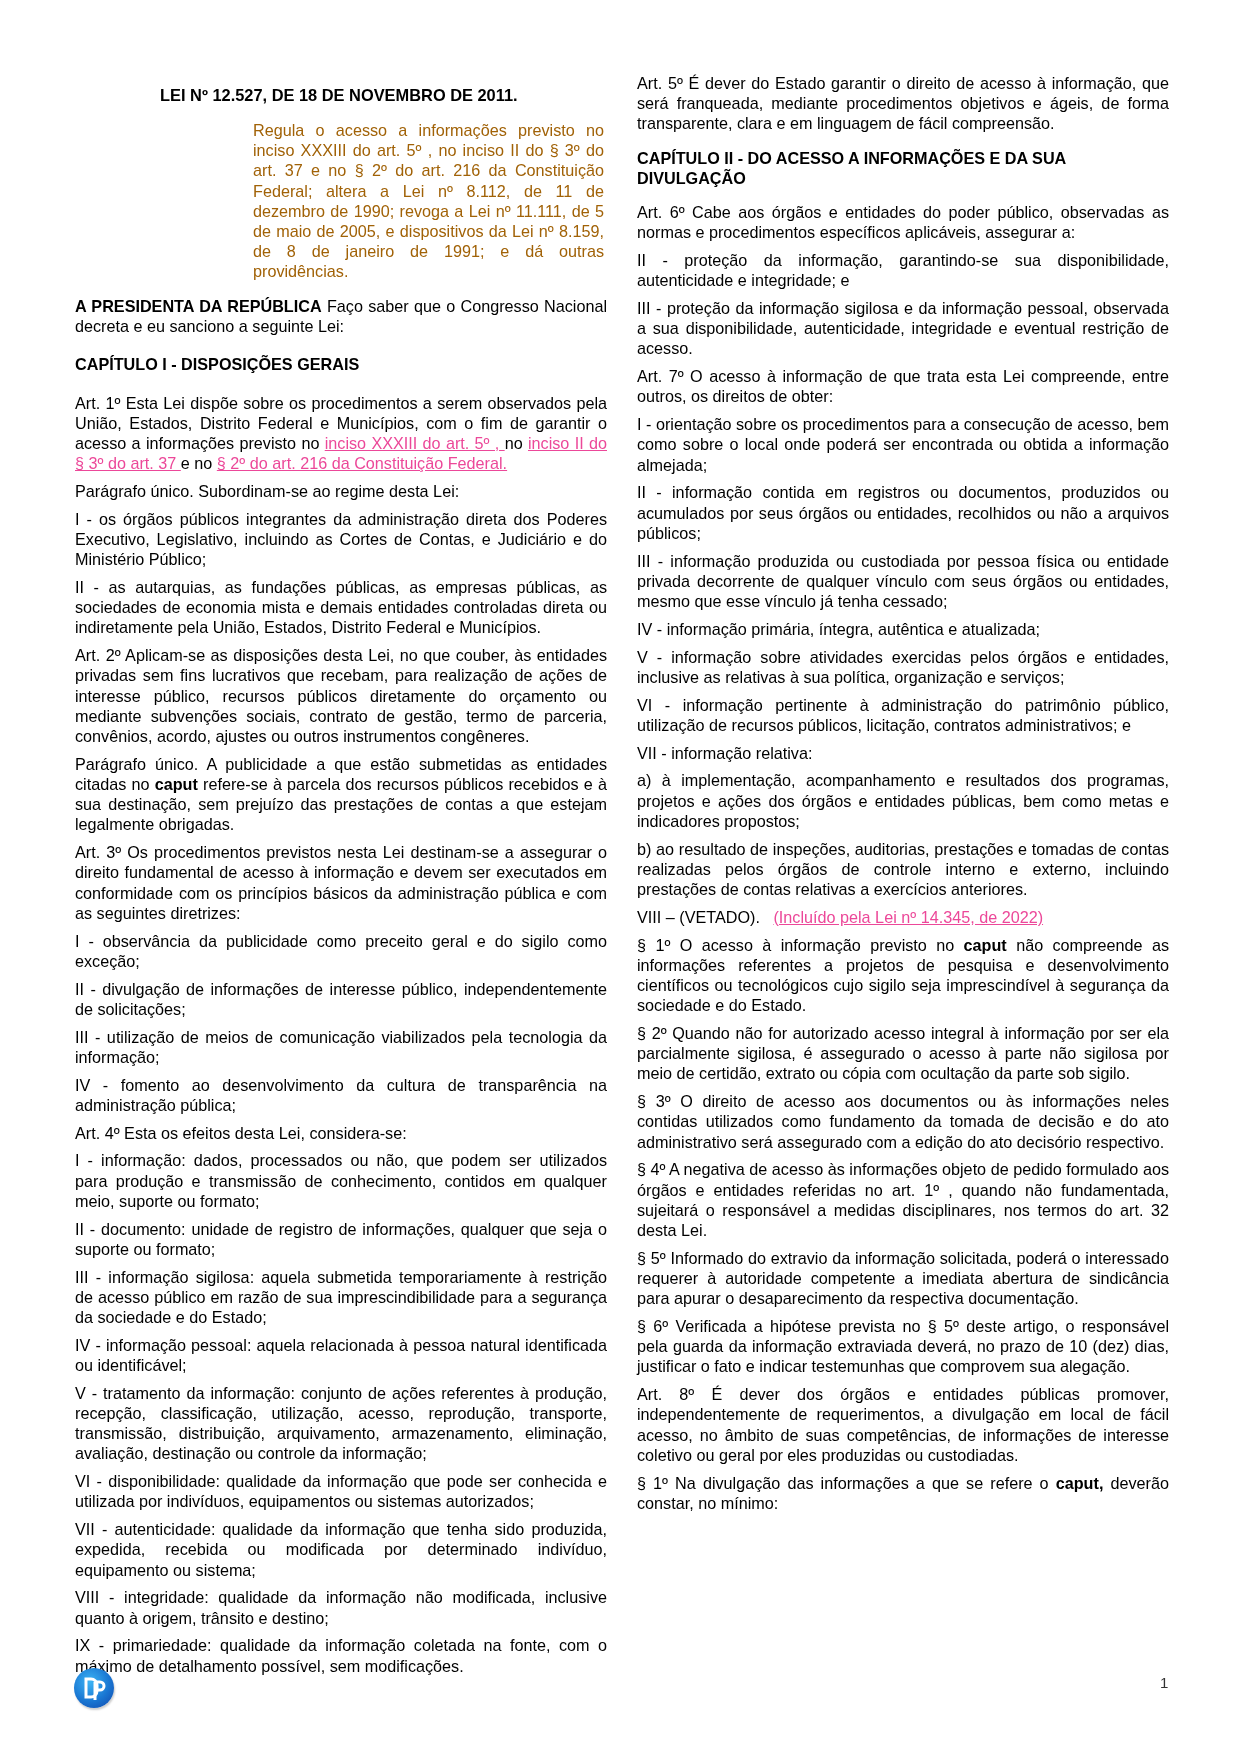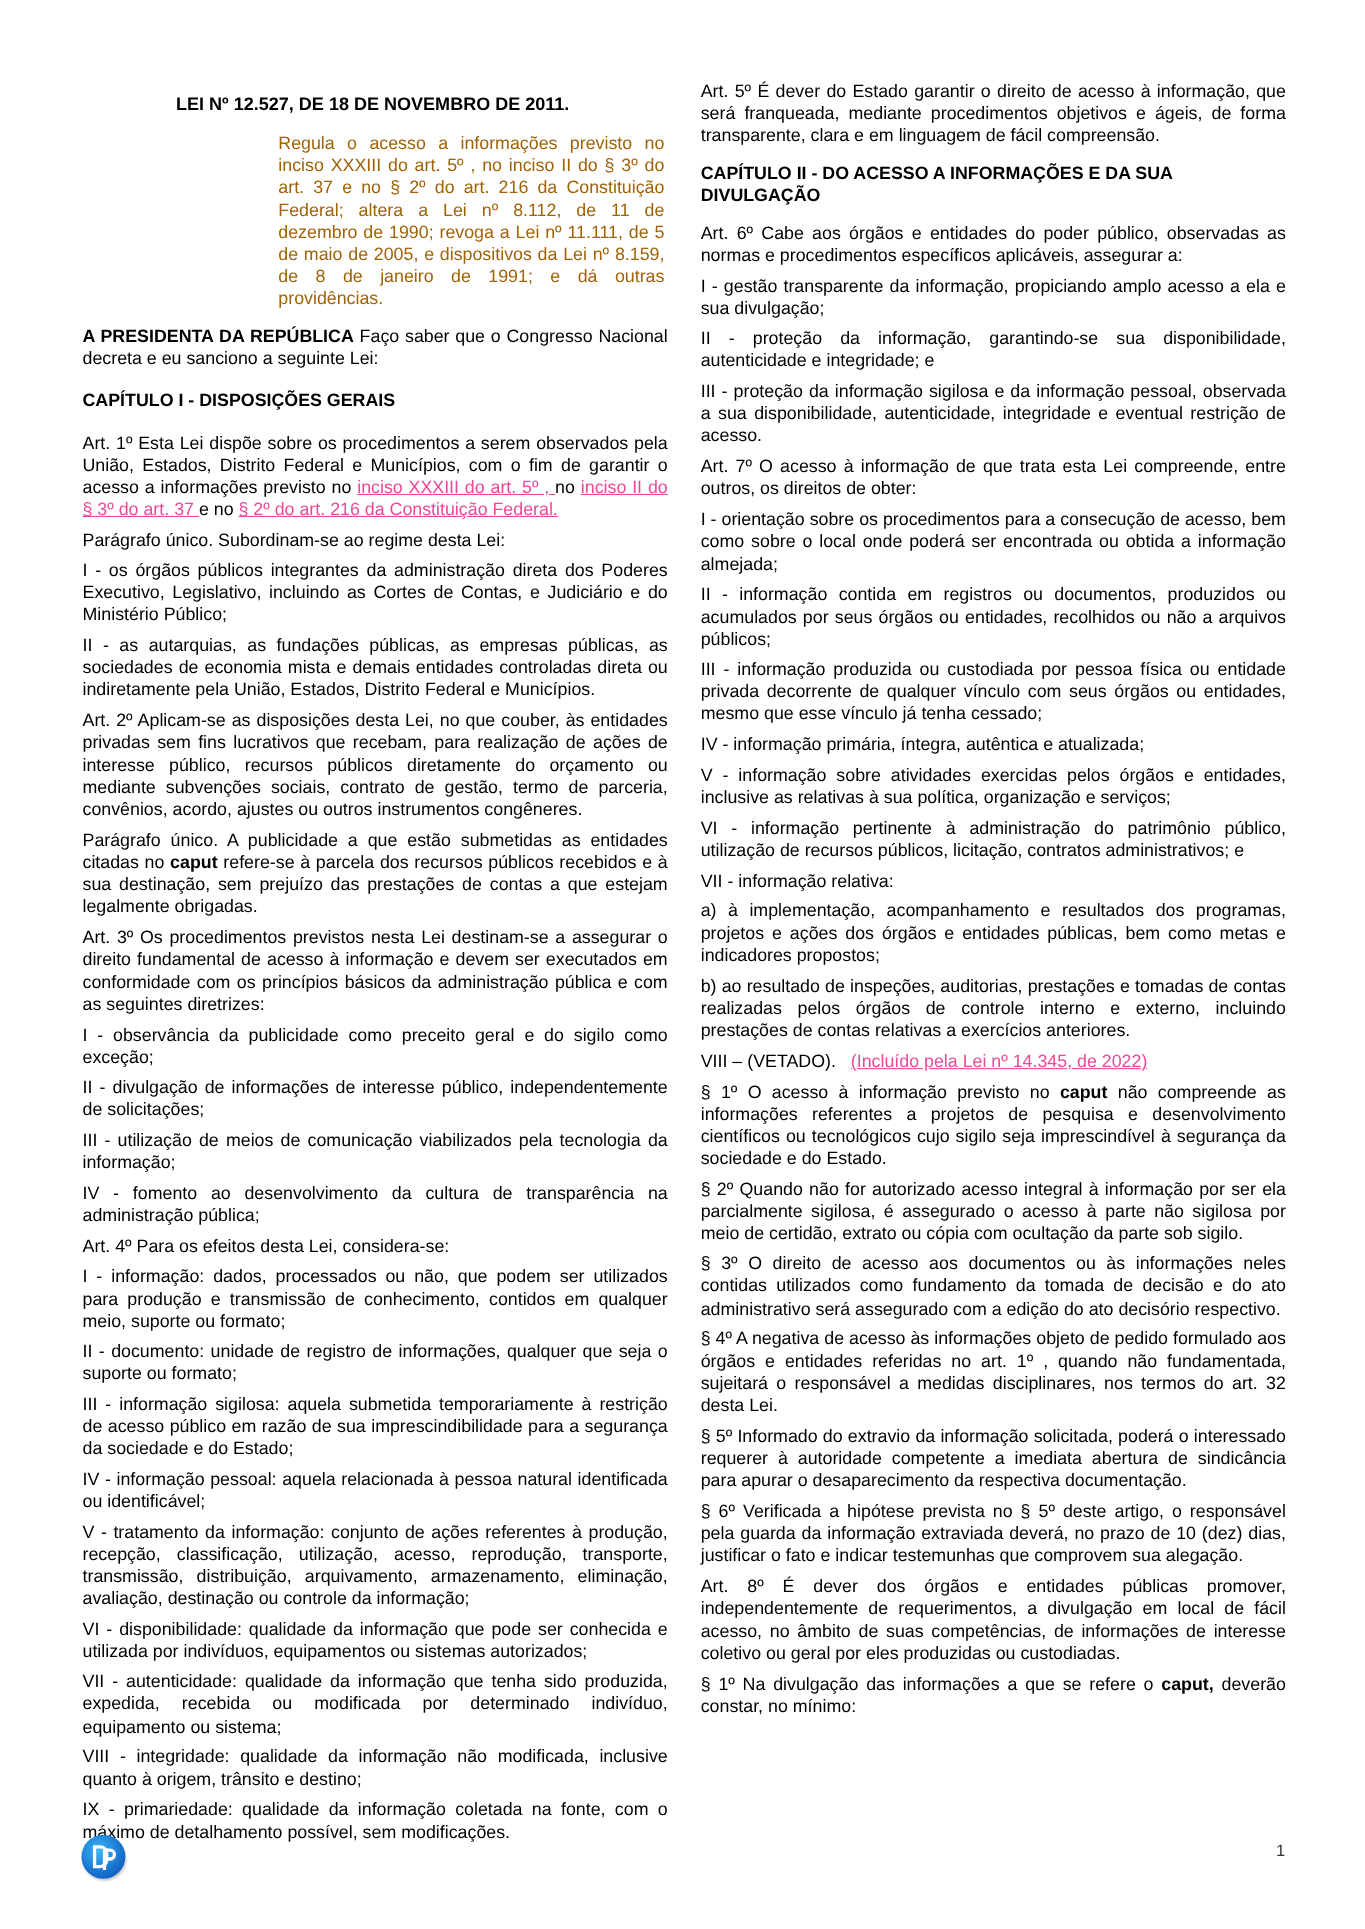--- a/index.html
+++ b/index.html
@@ -69,7 +69,6 @@
     </div>
 
     <p>Art. 6º Cabe aos órgãos e entidades do poder público, observadas as normas e procedimentos específicos aplicáveis, assegurar a:</p>
-    <p>I - gestão transparente da informação, propiciando amplo acesso a ela e sua divulgação;</p>
     <p>II - proteção da informação, garantindo-se sua disponibilidade, autenticidade e integridade; e</p>
     <p>III - proteção da informação sigilosa e da informação pessoal, observada a sua disponibilidade, autenticidade, integridade e eventual restrição de acesso.</p>
 

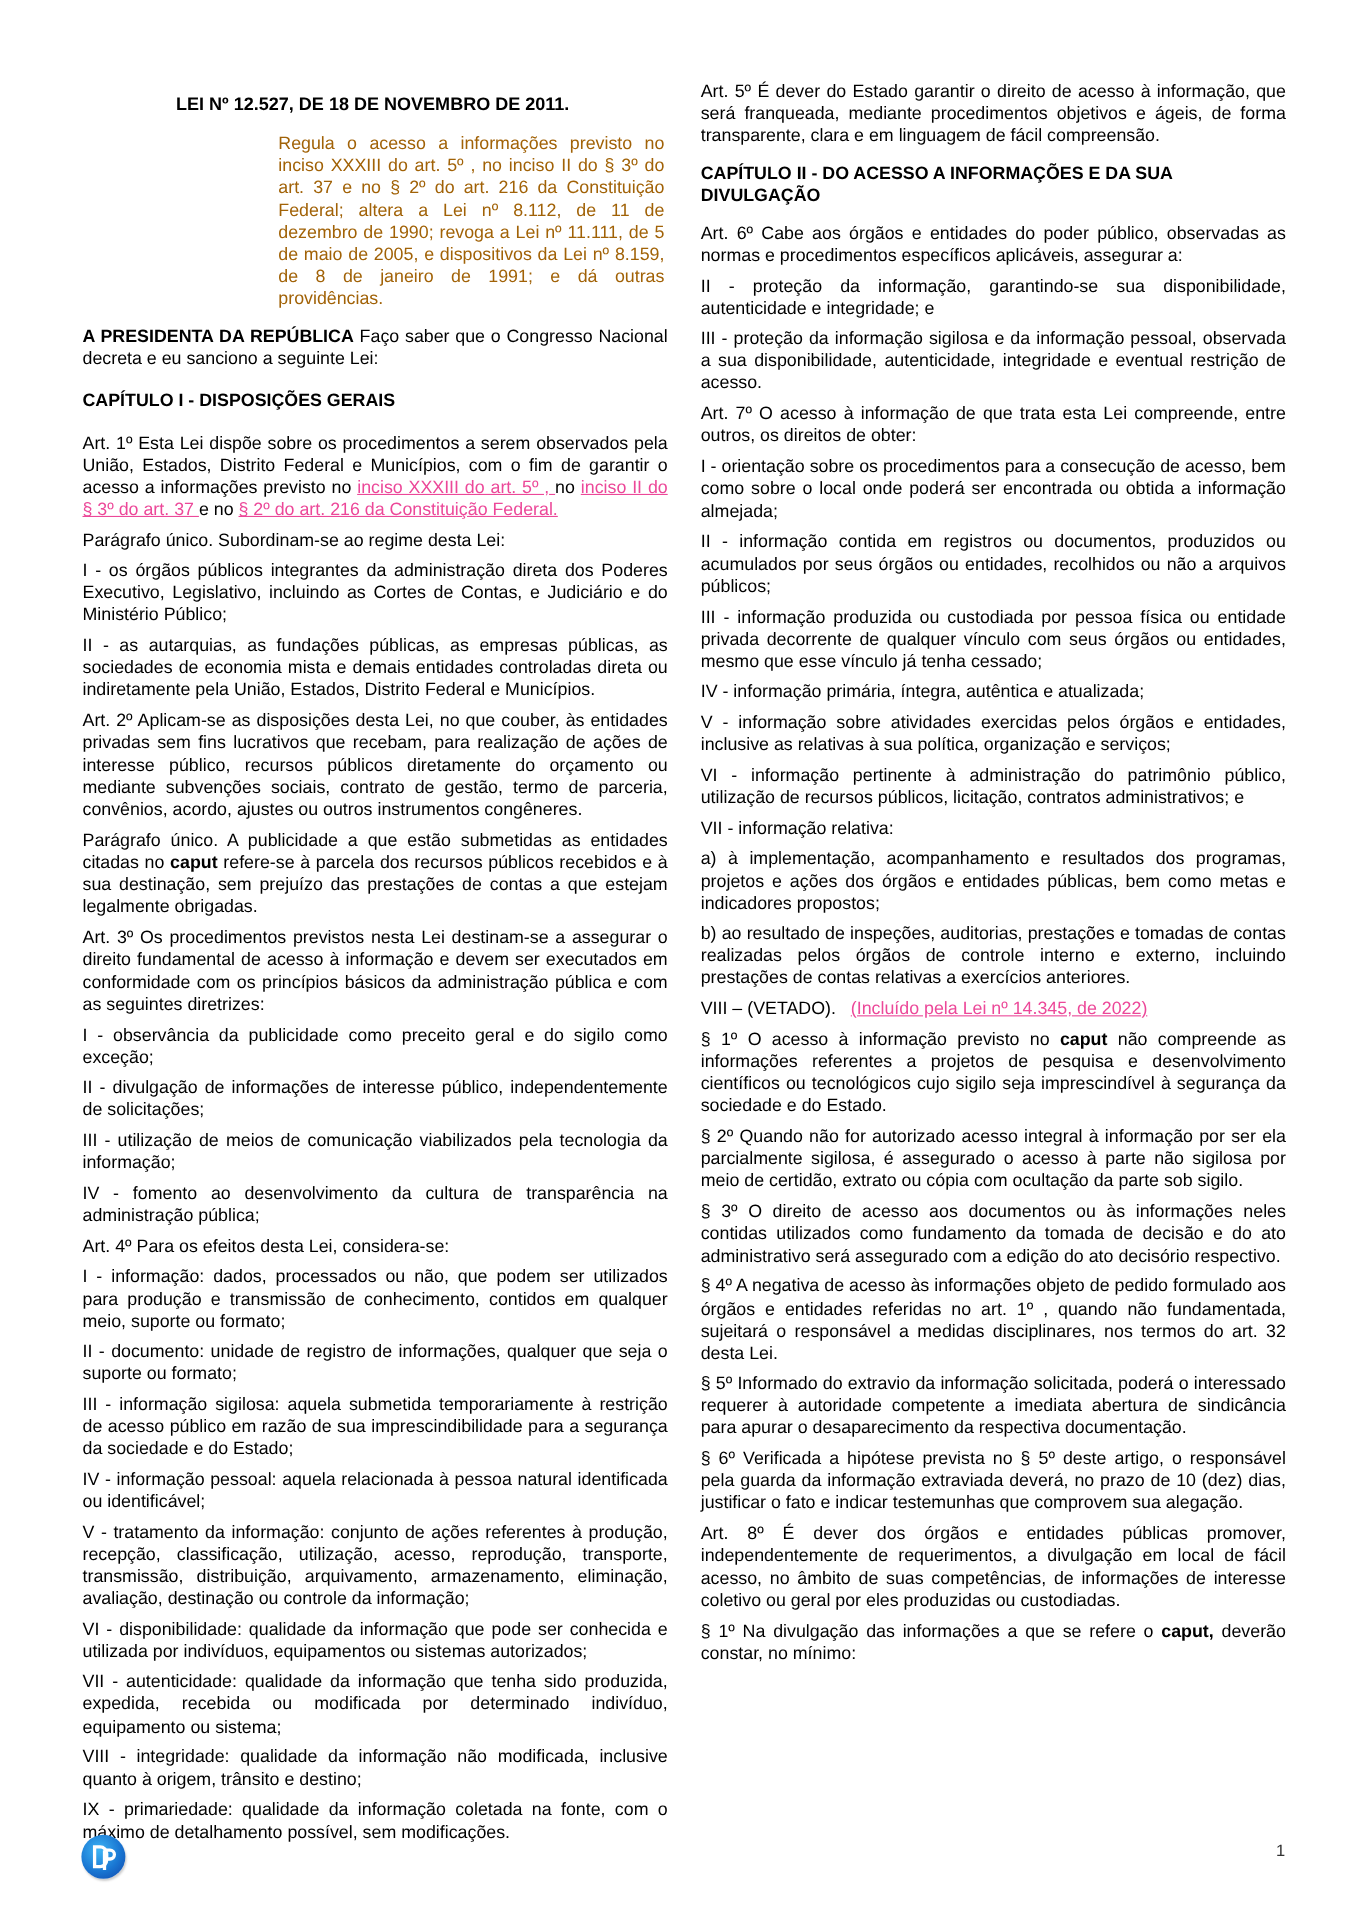--- a/index.html
+++ b/index.html
@@ -48,7 +48,7 @@
     <p>III - utilização de meios de comunicação viabilizados pela tecnologia da informação;</p>
     <p>IV - fomento ao desenvolvimento da cultura de transparência na administração pública;</p>
 
-    <p>Art. 4º Para os efeitos desta Lei, considera-se:</p>
+    <p>Art. 4º Esta os efeitos desta Lei, considera-se:</p>
     <p>I - informação: dados, processados ou não, que podem ser utilizados para produção e transmissão de conhecimento, contidos em qualquer meio, suporte ou formato;</p>
     <p>II - documento: unidade de registro de informações, qualquer que seja o suporte ou formato;</p>
     <p>III - informação sigilosa: aquela submetida temporariamente à restrição de acesso público em razão de sua imprescindibilidade para a segurança da sociedade e do Estado;</p>

